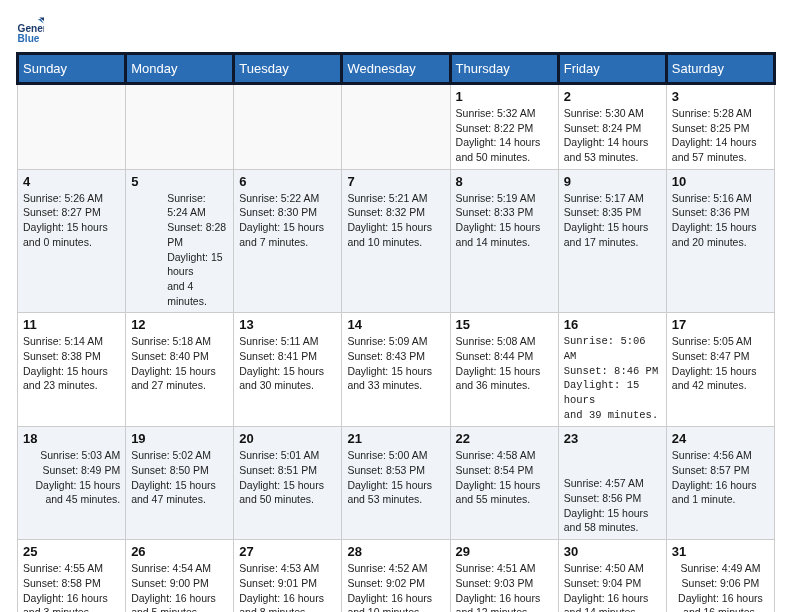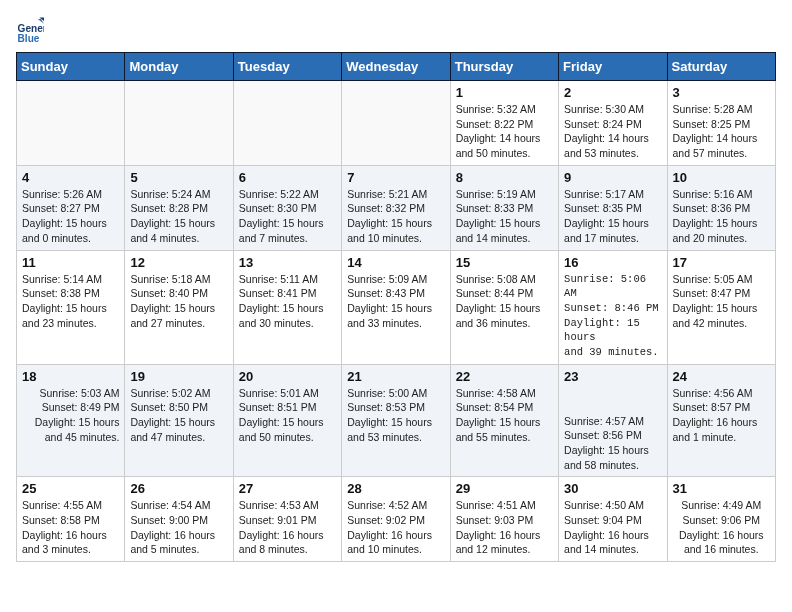--- a/index.html
+++ b/index.html
@@ -49,8 +49,8 @@
       padding: 6px 4px;
       text-align: left;
       font-size: 13px;
-      font-weight: bold;
-      border: 1px solid #0f172a;
+      font-weight: normal;
+      border: 3px solid #0f172a;
     }
     tbody tr td {
       border: 1px solid #ccc;

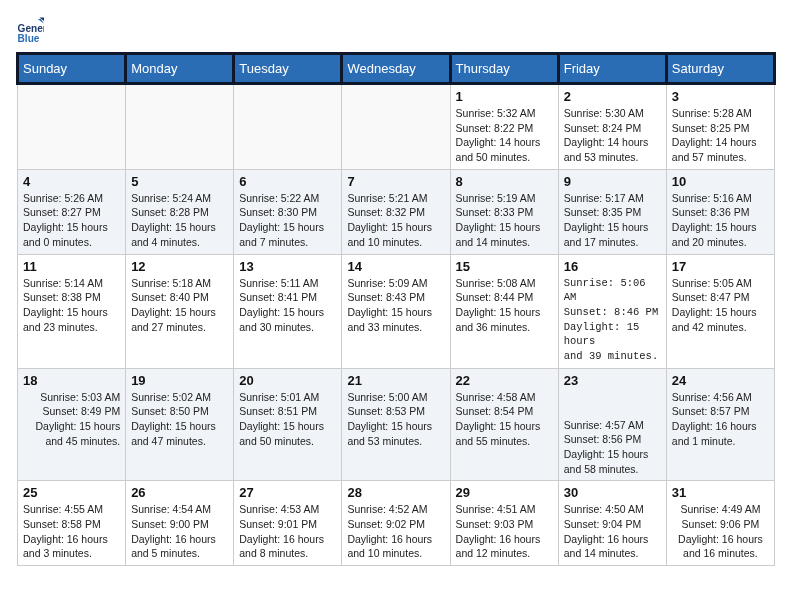--- a/index.html
+++ b/index.html
@@ -152,7 +152,7 @@
         </td>
         <td>
           <div class="day-num">5</div>
-          <div class="day-info" style="white-space: pre-line;">Sunrise: 5:24 AM
+          <div class="day-info" style="white-space: pre-line; margin-left: 36px;">Sunrise: 5:24 AM
 Sunset: 8:28 PM
 Daylight: 15 hours
 and 4 minutes.</div>

